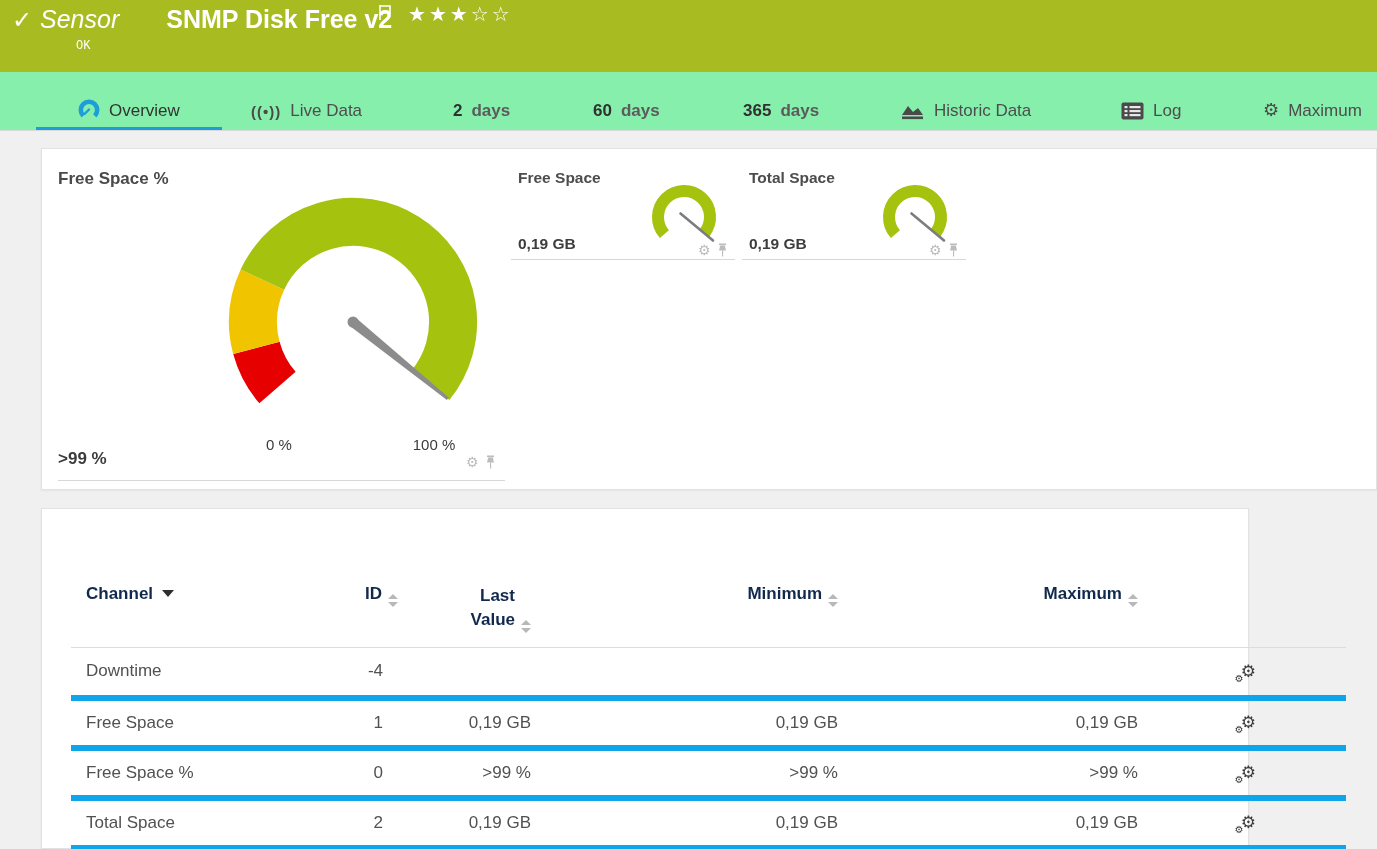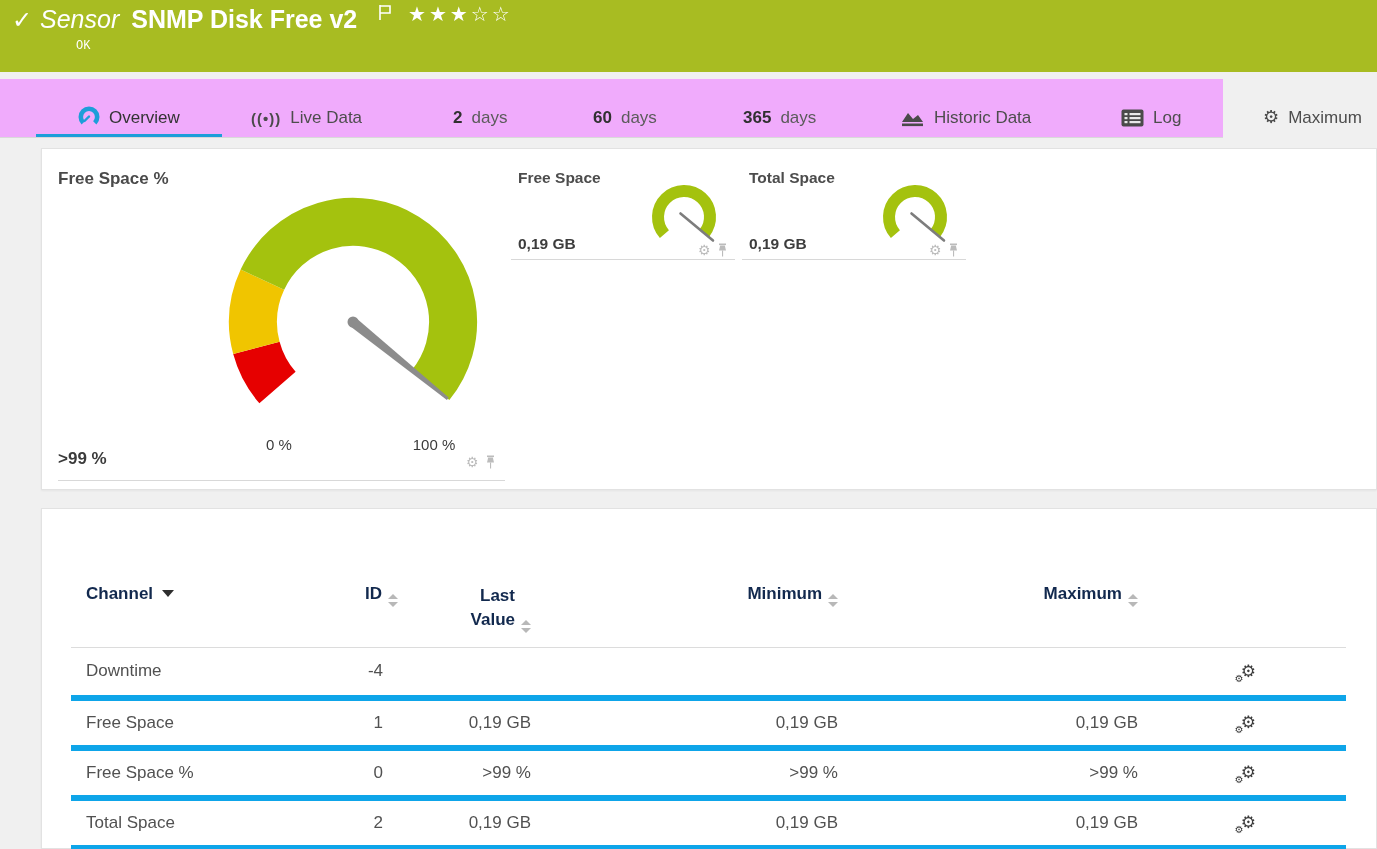--- a/index.html
+++ b/index.html
@@ -15,7 +15,7 @@
                  font-family:"DejaVu Sans", sans-serif; }
   .title-row { position:absolute; left:40px; top:5px; white-space:nowrap; }
   .sensor-kind { font-style:italic; font-weight:400; font-size:25px; margin-right:12px; }
-  .sensor-title { font-weight:700; font-size:25px; }
+  .sensor-title { font-weight:700; font-size:25px;margin-left:35px; }
   .flag-icon { position:absolute; left:378px; top:4px; }
   .stars { position:absolute; left:408px; top:2px; font-size:20px; letter-spacing:3px;
            font-family:"DejaVu Sans", sans-serif; }

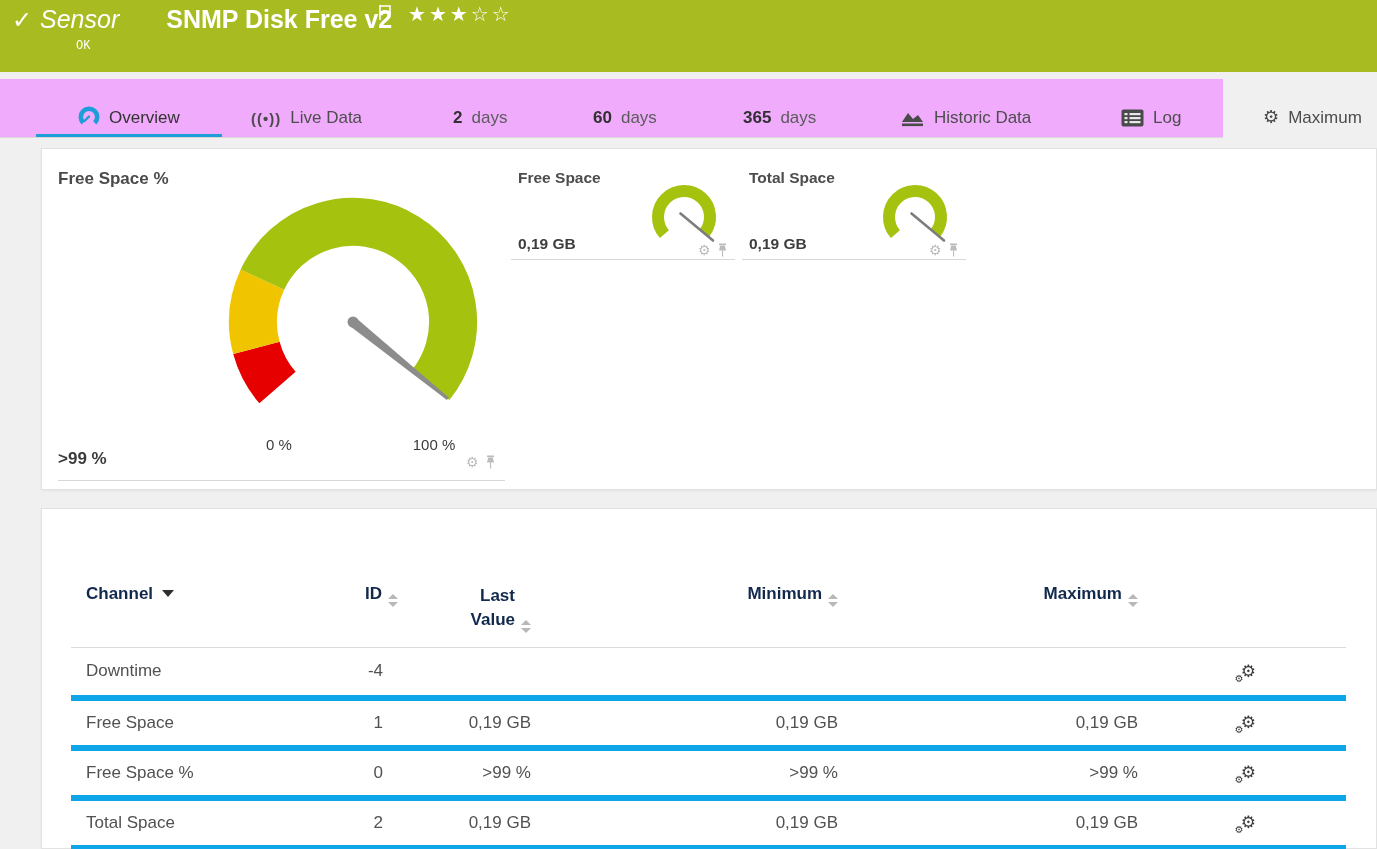--- a/index.html
+++ b/index.html
@@ -22,8 +22,8 @@
   .status-ok { position:absolute; left:76px; top:39px; font-size:12px;font-family:Liberation Mono, monospace; }
 
   
-  .tabbar { position:absolute; left:0; top:79px; width:1223px; height:59px;
-            background:#f0abfc; border-bottom:1px solid #d9d9d9; }
+  .tabbar { position:absolute; left:0; top:72px; width:1377px; height:59px;
+            background:#86efac; border-bottom:1px solid #d9d9d9; }
   .tab { position:absolute; bottom:0; height:59px; display:flex; align-items:flex-end;
          padding-bottom:9px; gap:9px; color:#4d4d4d; font-size:17px; cursor:pointer; white-space:nowrap; }
   .tab .ticon { margin-bottom:1px; }

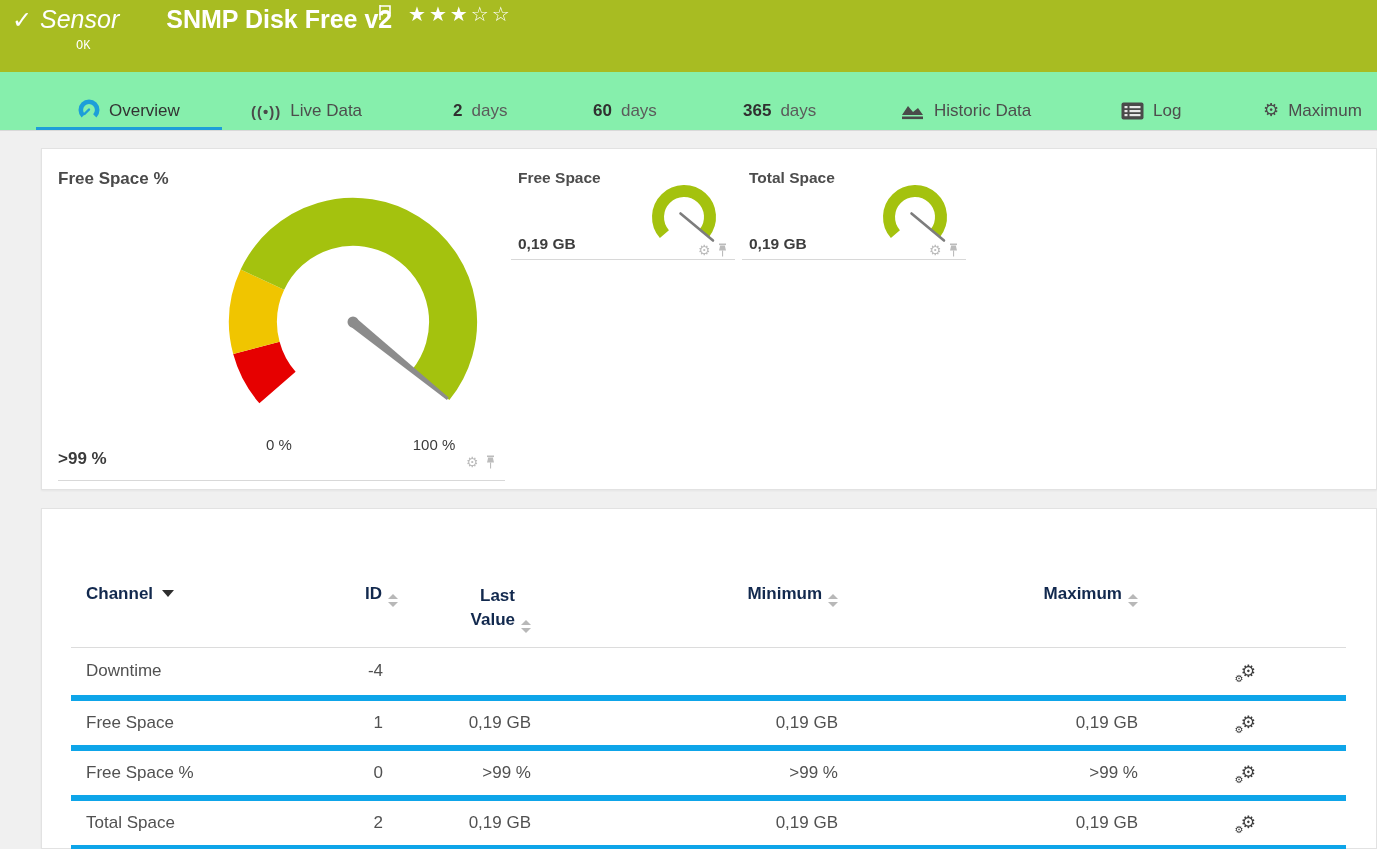--- a/index.html
+++ b/index.html
@@ -28,7 +28,7 @@
          padding-bottom:9px; gap:9px; color:#4d4d4d; font-size:17px; cursor:pointer; white-space:nowrap; }
   .tab .ticon { margin-bottom:1px; }
   .tab-num { font-weight:700; color:#303030; }
-  .tab-unit { color:#5b5b5b; }
+  .tab-unit { color:#5b5b5b;font-weight:bold; }
   .tab-active-label { color:#333; }
   .broadcast { font-size:15px; color:#4a4a4a; font-weight:700; letter-spacing:1px; }
   .tab-gear { font-family:"DejaVu Sans", sans-serif; font-size:18px; color:#4a4a4a; line-height:20px; }

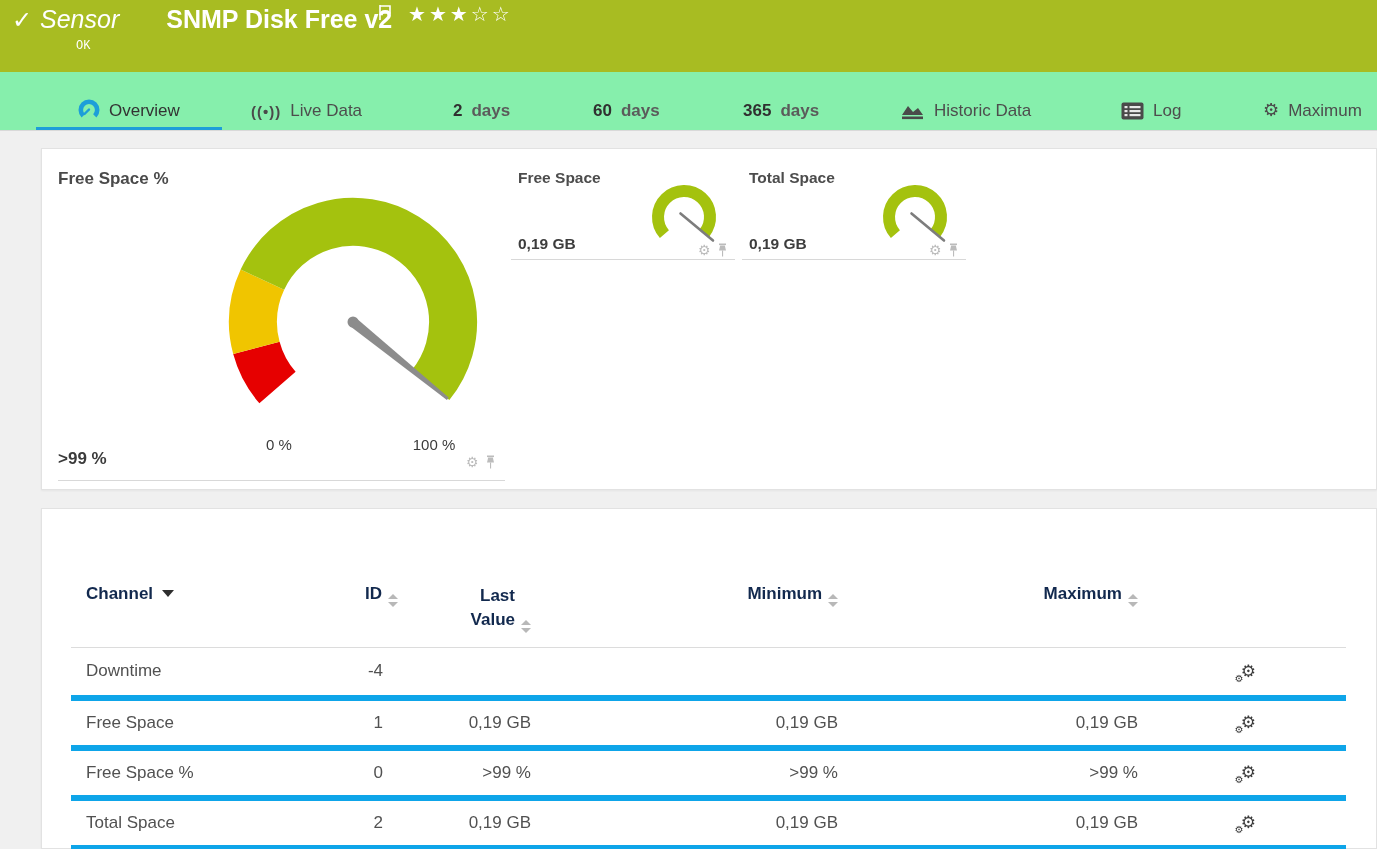--- a/index.html
+++ b/index.html
@@ -37,7 +37,7 @@
   
   .panel { position:absolute; background:#fff; border:1px solid #e2e2e2; box-shadow:0 1px 2px rgba(0,0,0,0.05); }
   #panel-gauges { left:41px; top:148px; width:1336px; height:342px; }
-  #panel-table  { left:41px; top:508px; width:1336px; height:341px; }
+  #panel-table  { left:41px; top:508px; width:1208px; height:341px; }
 
   .gauge-title { position:absolute; left:16px; top:20px; font-size:17px; font-weight:600; color:#4a4a4a; }
   .scale-label { position:absolute; top:287px; font-size:15px; color:#3b3b3b; text-align:center; }

